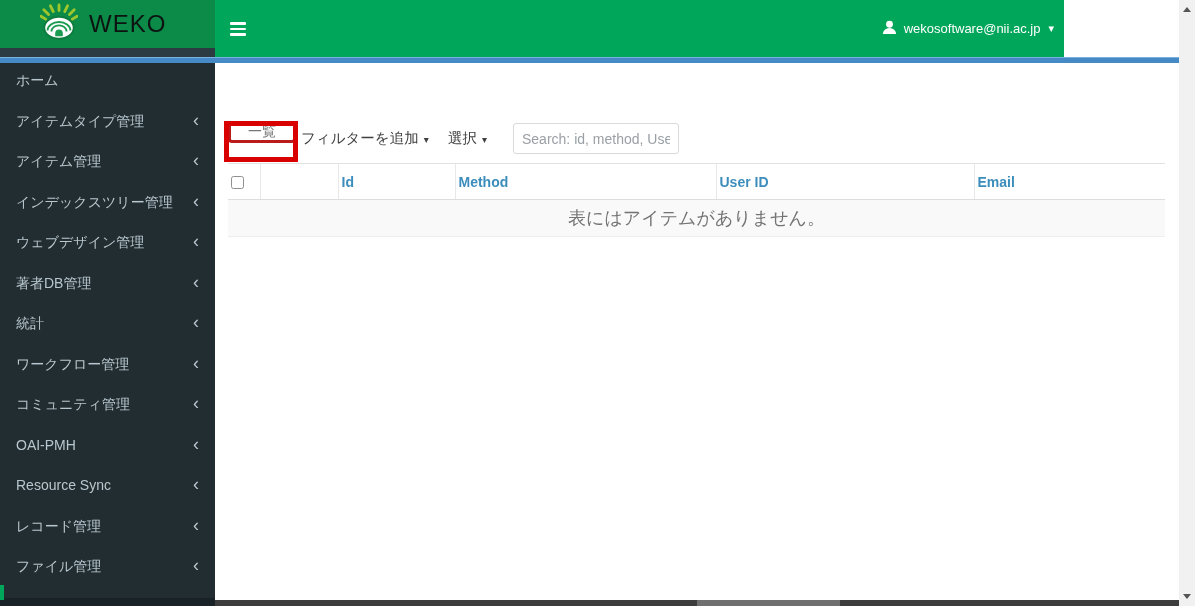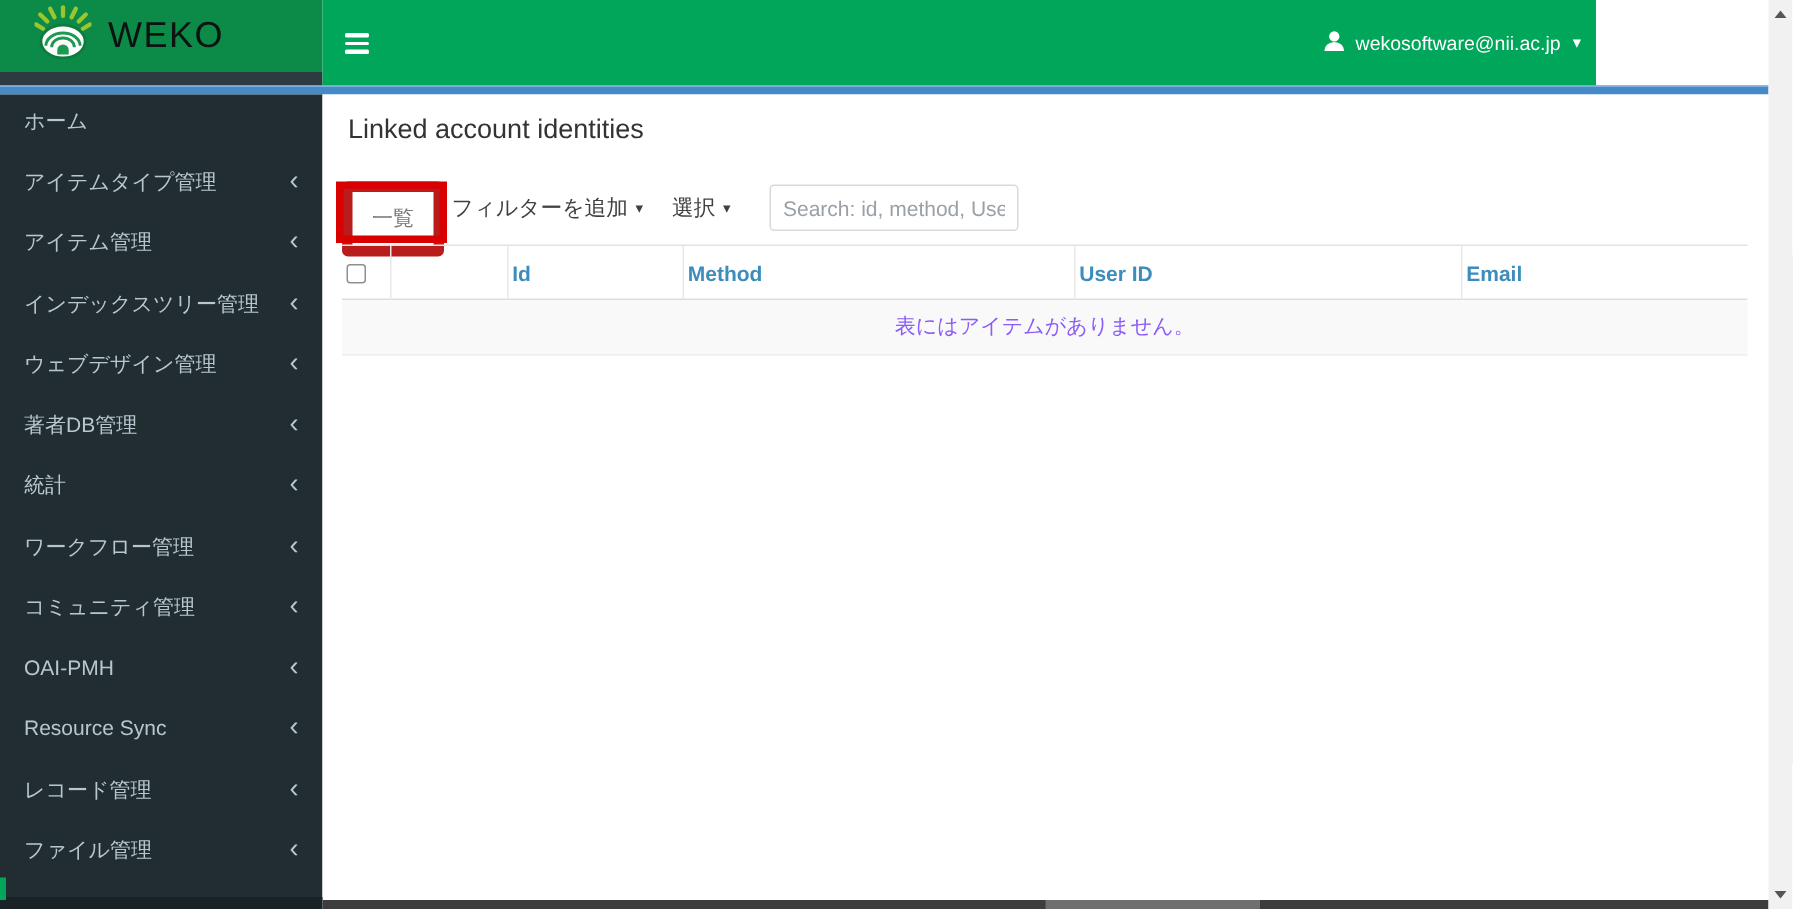--- a/index.html
+++ b/index.html
@@ -11,7 +11,7 @@
 
   
   .logo-block { position:absolute; left:0; top:0; width:215px; height:48px;
-    background:#0b8b47; display:flex; align-items:center; padding-left:23px; cursor:pointer; }
+    background:#0b8b47; display:flex; align-items:center; padding-left:40px; cursor:pointer; }
   .logo-text { font-size:24px; color:#0d1311; letter-spacing:1px; margin-left:11px; font-weight:500; }
   .logo-substrip { position:absolute; left:0; top:48px; width:215px; height:9px; background:#2c3b41; }
   .navbar { position:absolute; left:215px; top:0; width:849px; height:57px; background:#00a65a; }

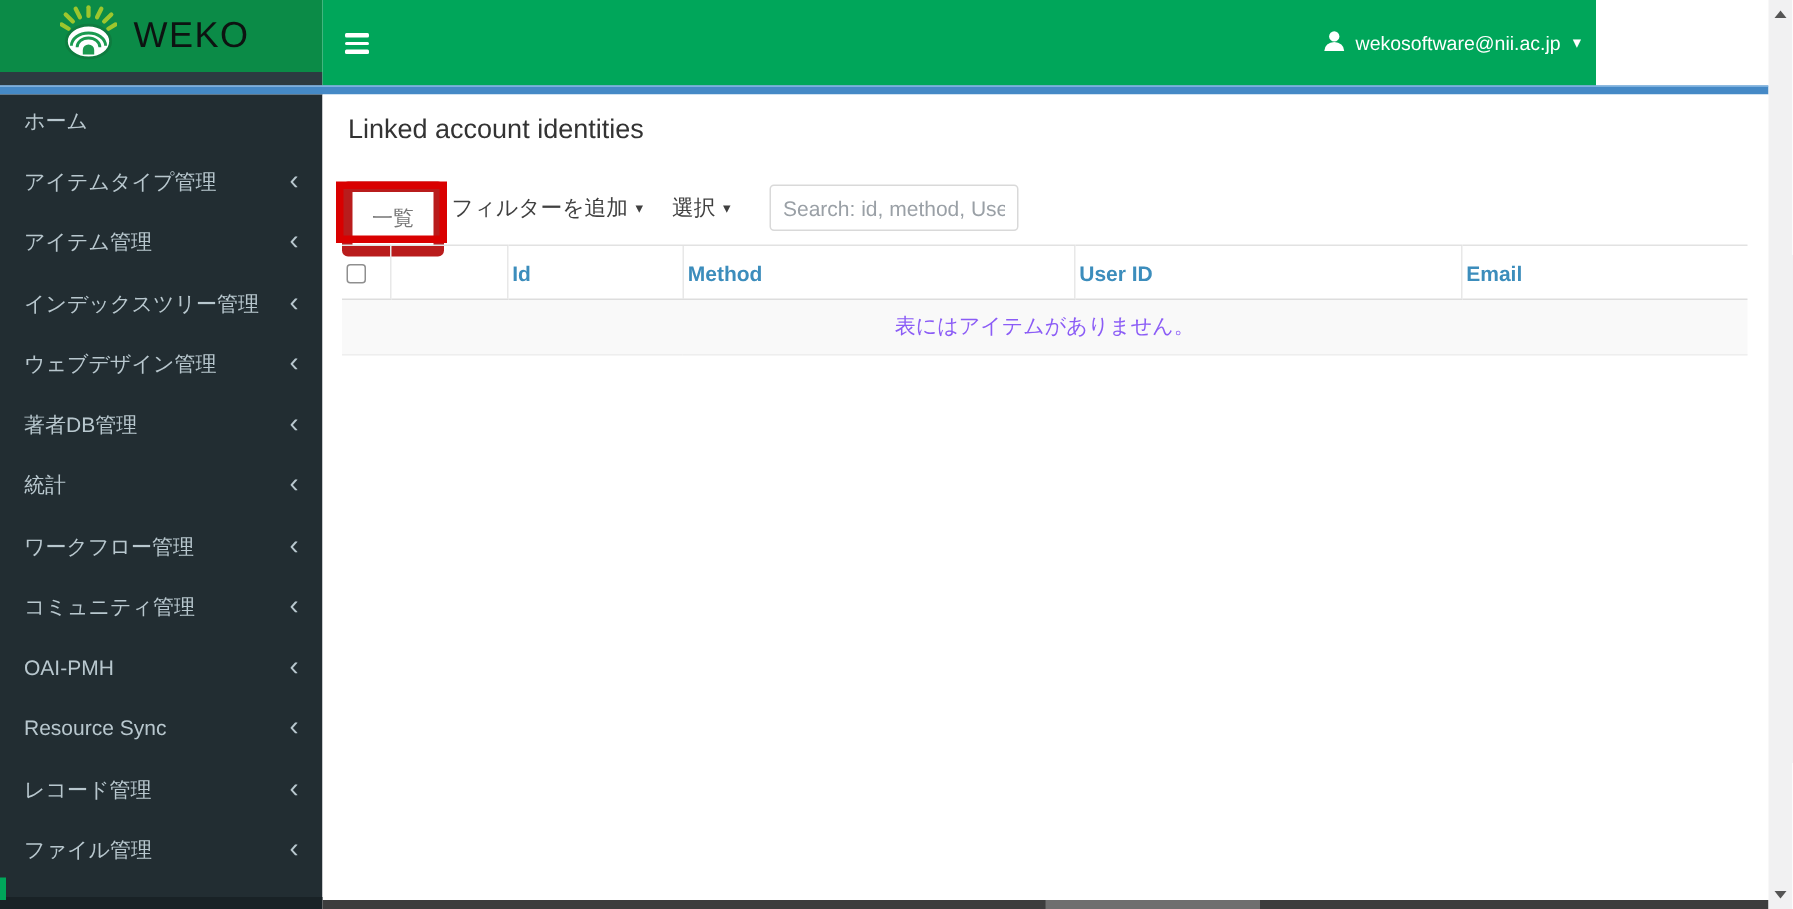--- a/index.html
+++ b/index.html
@@ -177,7 +177,6 @@
 </div>
 
 <div class="main">
-  <div class="page-title">Linked account identities</div>
 
   <div class="toolbar">
     <div class="list-btn">

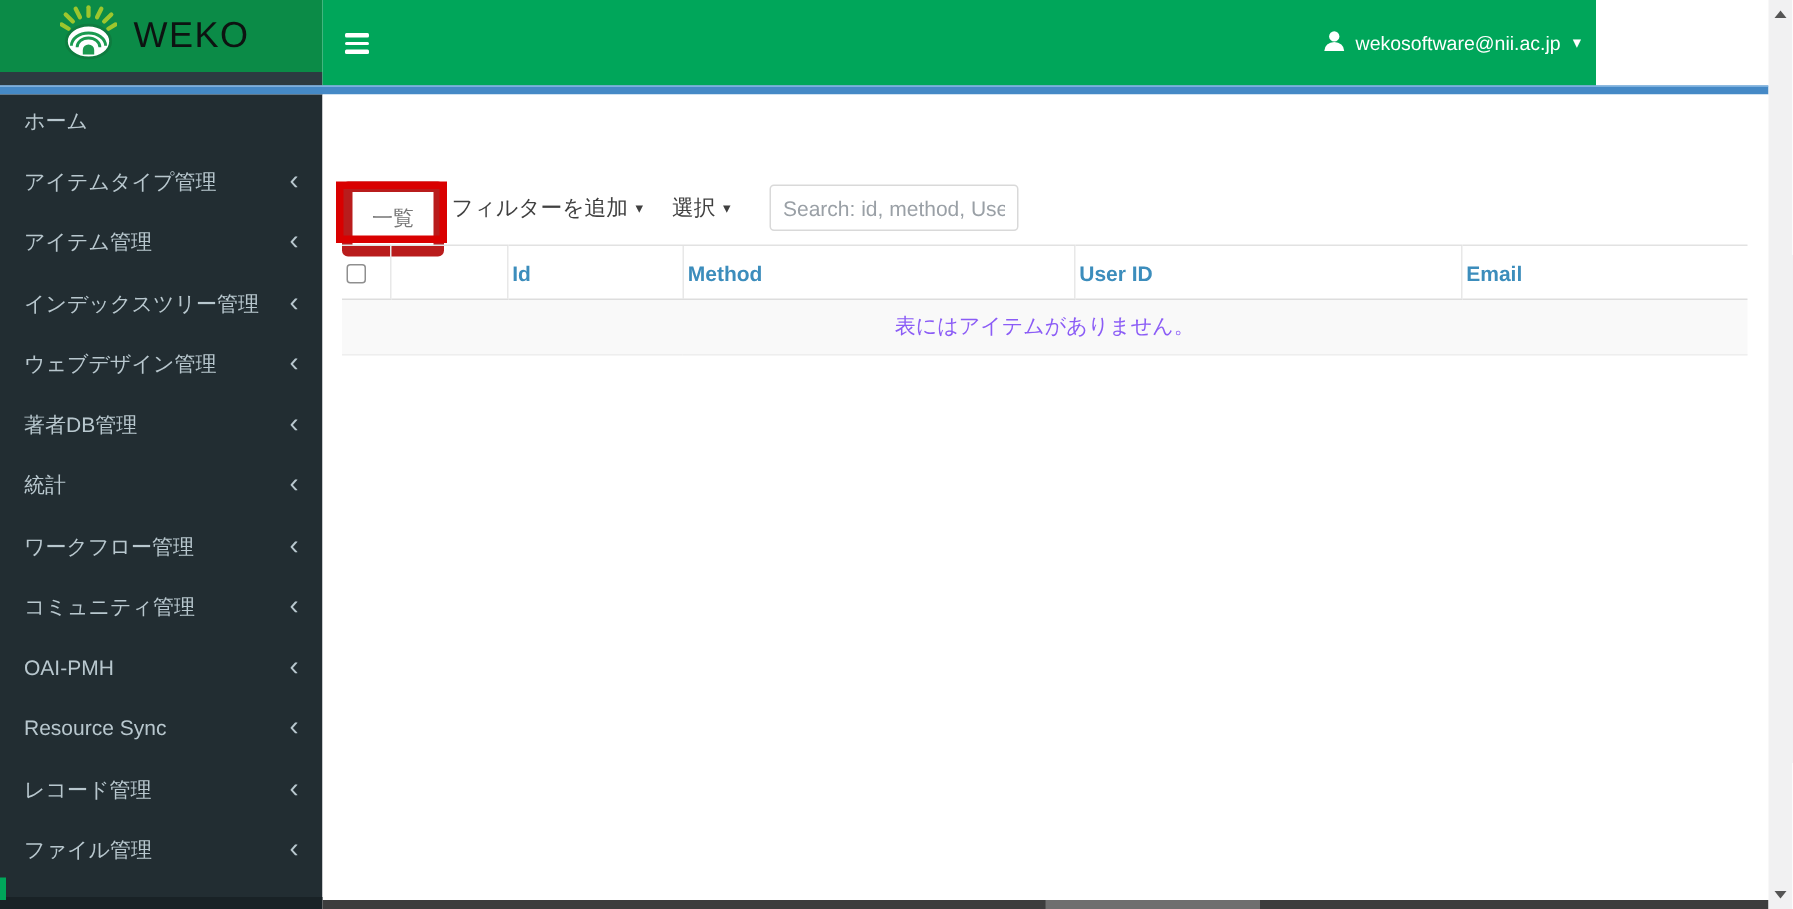--- a/index.html
+++ b/index.html
@@ -37,8 +37,8 @@
   .page-title { position:absolute; left:17px; top:13px; font-size:18px; color:#333; font-weight:400; }
 
   .toolbar { position:absolute; left:13px; top:58px; right:14px; height:36px; }
-  .list-btn { position:absolute; left:0; top:0; width:68px; height:50px; background:#fff;
-    border:7px solid #b91c1c; border-radius:4px; color:#777; font-size:14px;
+  .list-btn { position:absolute; left:0; top:0; width:68px; height:22px; background:#fff;
+    border:3px solid #b91c1c; border-radius:4px; color:#777; font-size:14px;
     display:flex; align-items:center; justify-content:center; cursor:pointer; }
   .tb-link { position:absolute; top:0; height:35px; display:flex; align-items:center; gap:5px;
     color:#404040; font-size:14.5px; cursor:pointer; }

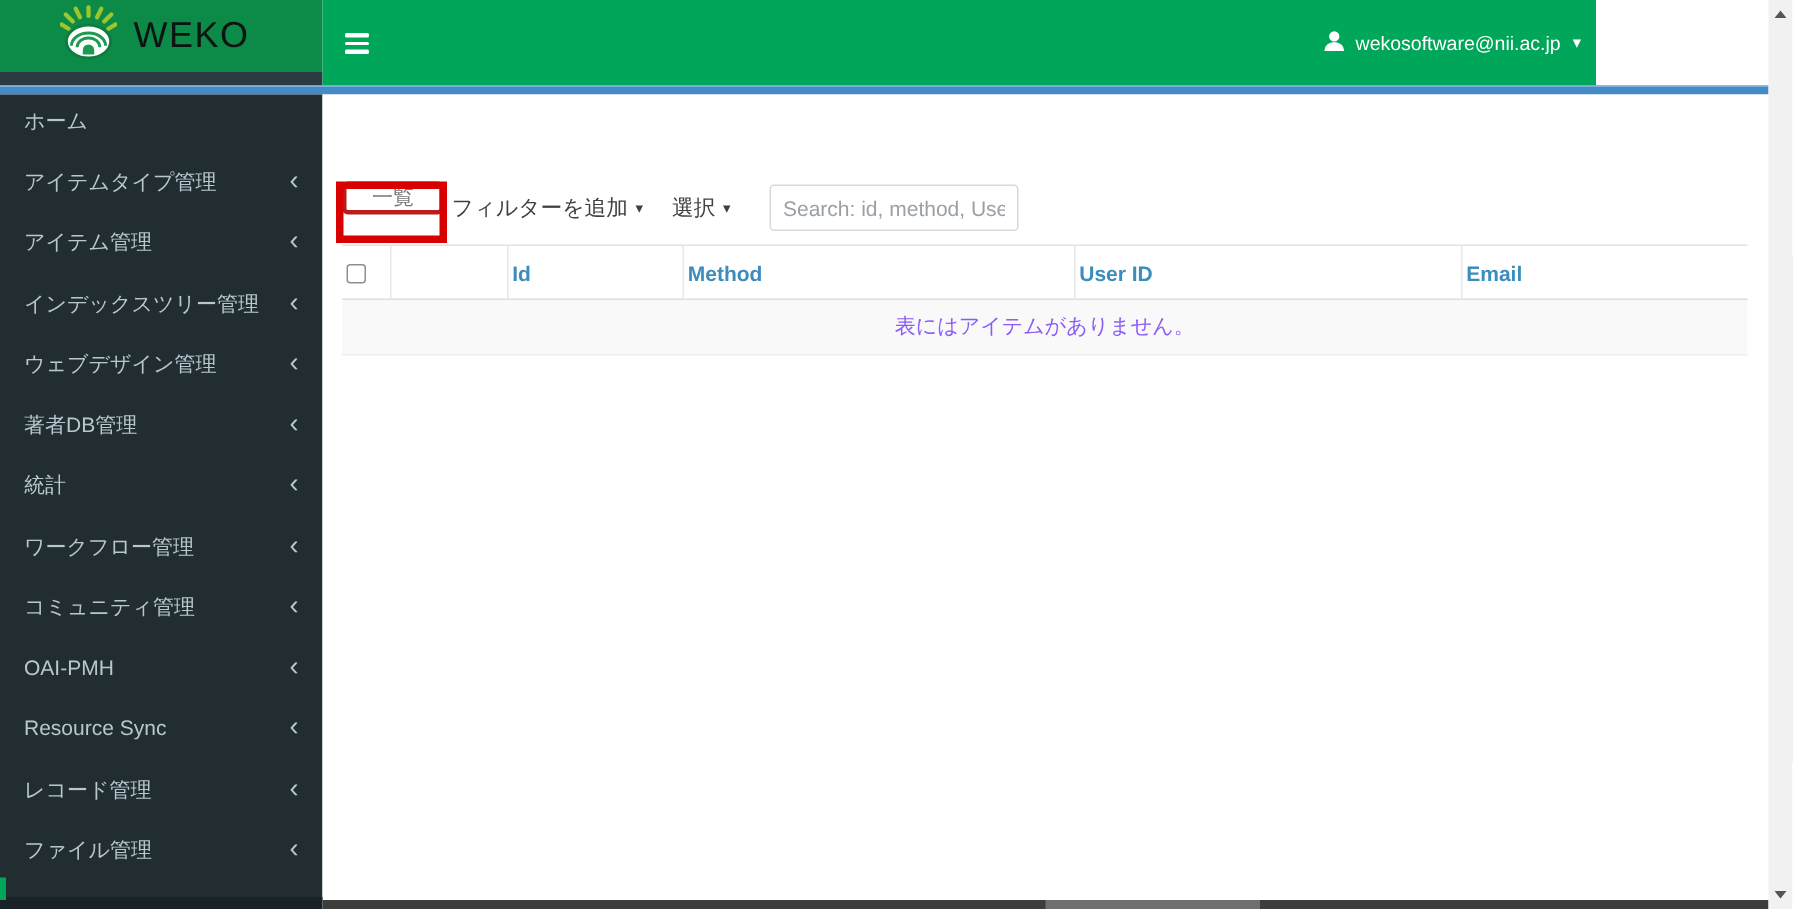--- a/index.html
+++ b/index.html
@@ -55,8 +55,8 @@
   thead th { height:36px; border-top:1px solid #e2e2e2; border-bottom:1px solid #ddd;
     color:#3c8dbc; font-size:14px; font-weight:bold; text-align:left; padding-left:3px; }
   thead th + th { border-left:1px solid #e8e8e8; }
-  .empty-row td { height:37px; background:#f9f9f9; text-align:center; color:#8b5cf6;
-    font-size:14px; border-bottom:1px solid #eee; }
+  .empty-row td { height:37px; background:#f9f9f9; text-align:center; color:#737373;
+    font-size:18px; border-bottom:1px solid #eee; }
   .checkbox { display:inline-block; width:13px; height:13px; background:#fff;
     border:1px solid #8f8f8f; border-radius:2.5px; vertical-align:middle; cursor:pointer; }
 

